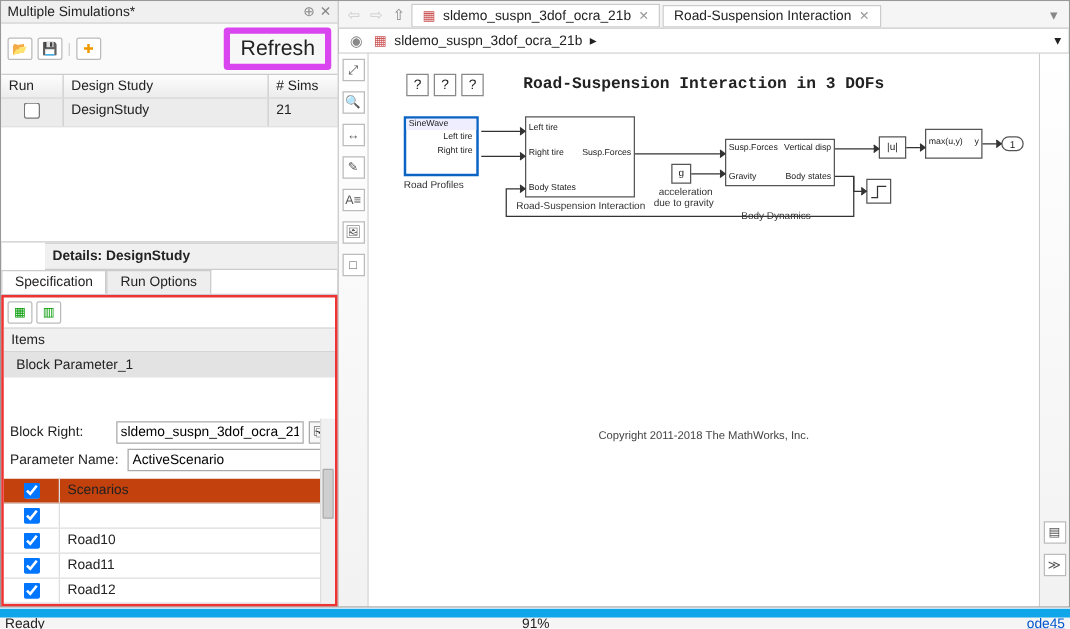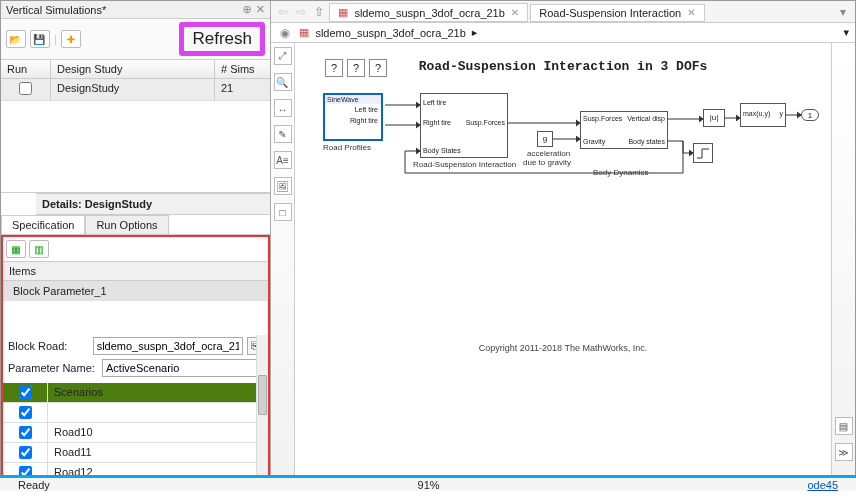--- a/index.html
+++ b/index.html
@@ -67,7 +67,7 @@
 <div class="app">
   <div class="left-panel">
     <div class="panel-title">
-      <span>Vertical Simulations*</span>
+      <span>Multiple Simulations*</span>
       <span class="ctrl">
         <span>⊕</span>
         <span>✕</span>

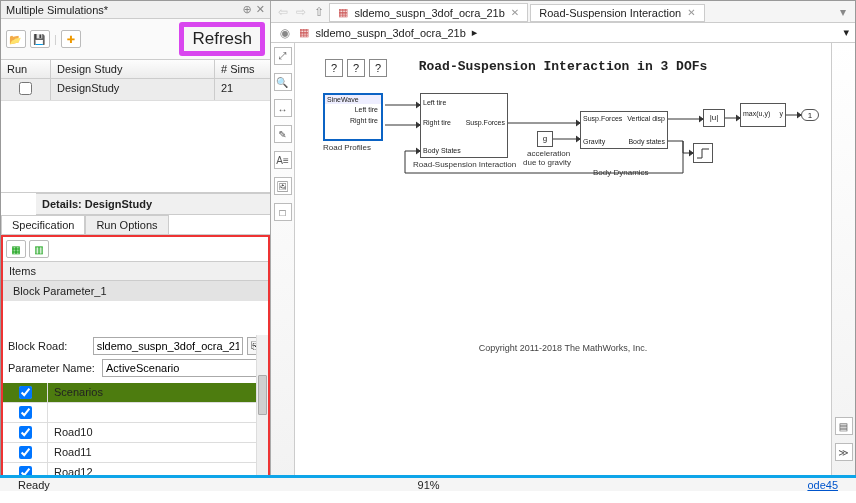--- a/index.html
+++ b/index.html
@@ -109,7 +109,7 @@
       </div>
       <div style="position:relative; flex:1;">
         <div class="prop-row">
-          <label>Block Road:</label>
+          <label>Block Right:</label>
           <input value="sldemo_suspn_3dof_ocra_21b/Rc" style="">
           <div class="pick-btn">⎘</div>
         </div>

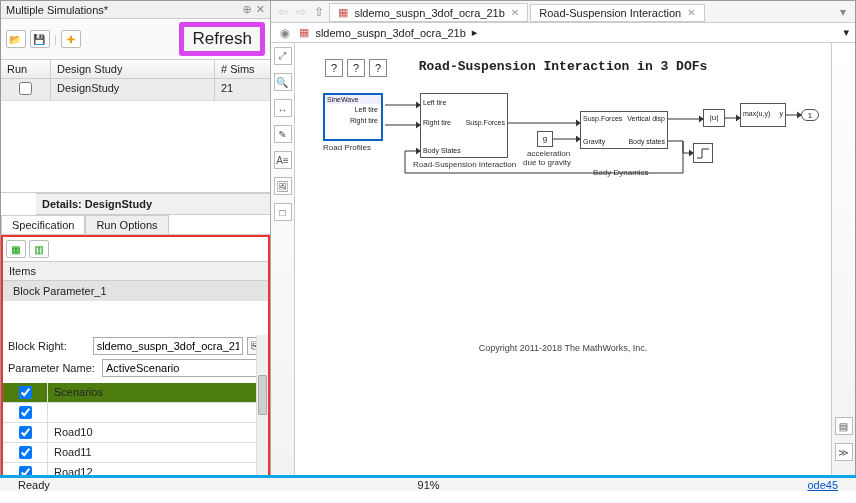--- a/index.html
+++ b/index.html
@@ -34,7 +34,7 @@
   .scen-hdr, .scen-row { display: flex; border-bottom: 1px solid #ddd; }
   .scen-chk { width: 45px; display:flex; justify-content:center; padding:3px 0; border-right:1px solid #ddd;}
   .scen-name { flex:1; padding:3px 6px; }
-  .scen-hdr { background: #4d7c0f; font-weight: normal; }
+  .scen-hdr { background: #c2410c; font-weight: normal; }
   .right-area { flex: 1; display: flex; flex-direction: column; }
   .doc-tabs { display: flex; align-items: center; height: 22px; background: #f5f5f5; border-bottom: 1px solid #ccc; padding-left: 4px; gap: 2px; }
   .nav-ico { width: 16px; height: 16px; display:flex; align-items:center; justify-content:center; color:#888; cursor:pointer; font-size:12px;}

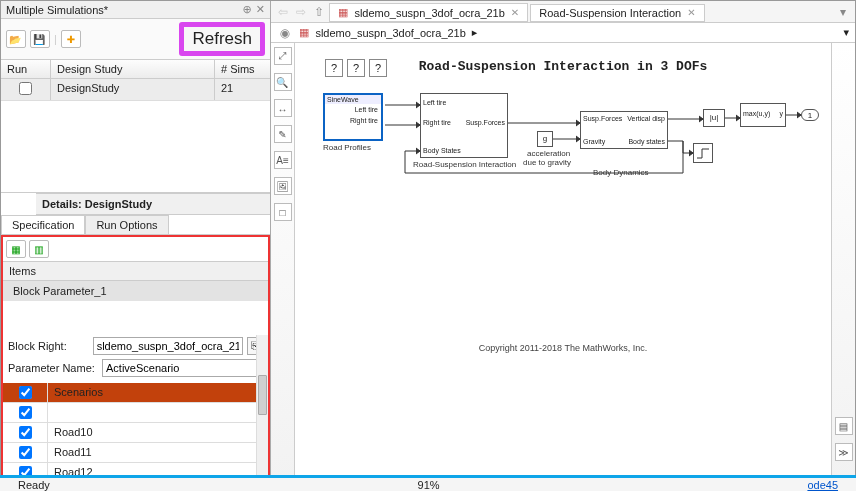--- a/index.html
+++ b/index.html
@@ -53,7 +53,7 @@
   .block { position:absolute; border:1px solid #555; background:#fff; font-size:8px; }
   .block.sel { border:2px solid #0b63c4; }
   .lbl { position:absolute; font-size:8px; color:#333; }
-  .status-bar { position:absolute; bottom:12px; left:0; right:0; height:16px; background:#f5f5f5; border-top:3px solid #0ea5e9; display:flex; align-items:center; font-size:11px; padding: 0 18px; }
+  .status-bar { position:absolute; bottom:0; left:0; right:0; height:16px; background:#f5f5f5; border-top:7px solid #0ea5e9; display:flex; align-items:center; font-size:11px; padding: 0 4px; }
   .sb-fill { flex:1; }
   .sb-pct { width:100px; text-align:center; }
   .sb-solver { color:#0055cc; text-decoration:underline; cursor:pointer; }

